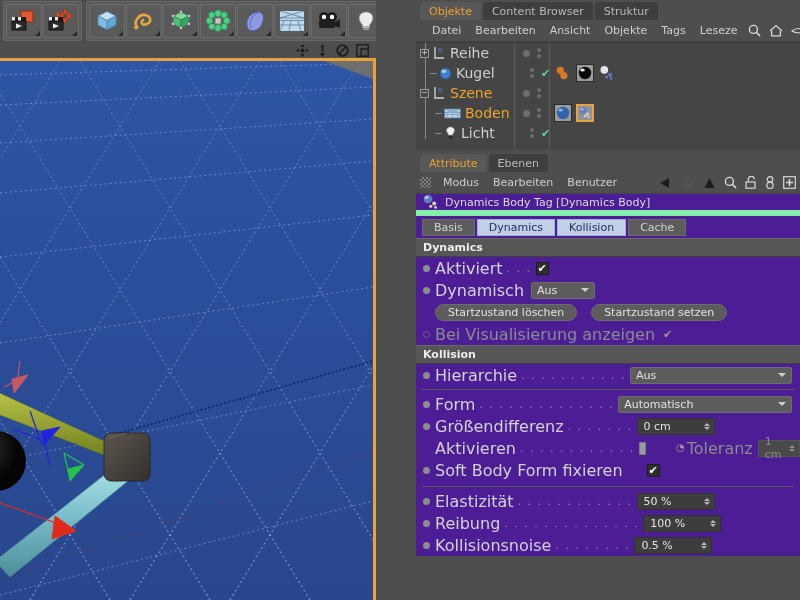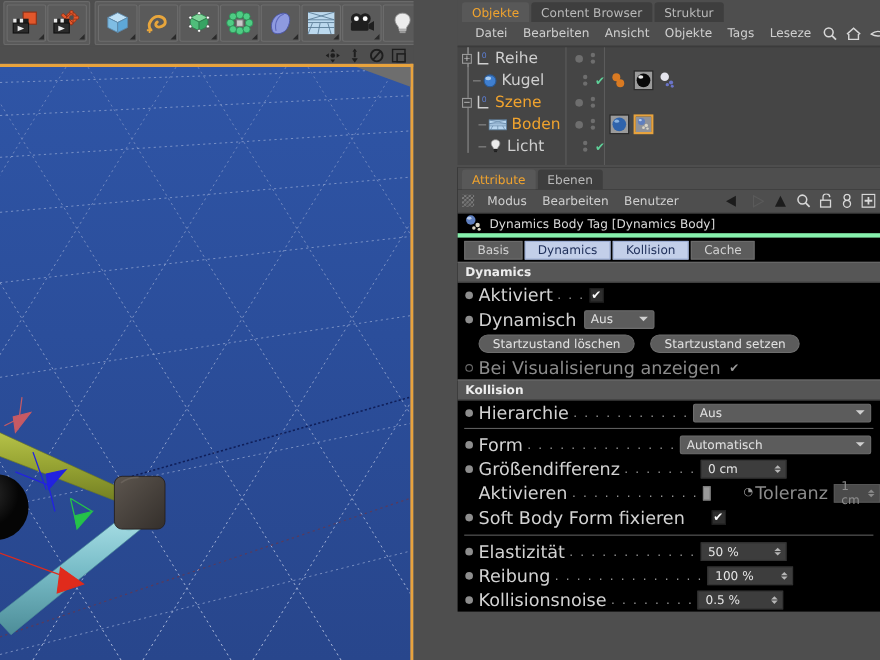--- a/index.html
+++ b/index.html
@@ -115,7 +115,7 @@
   .tagbox.sel{ border:2px solid #e8a33d; }
 
   
-  .attrmgr{ background:#000000; }
+  .attrmgr{ background:#4c1d95; }
   .attr-head{
     height:22px; display:flex; align-items:center; gap:6px; padding-left:6px;
     border-bottom:4px solid #86efac;

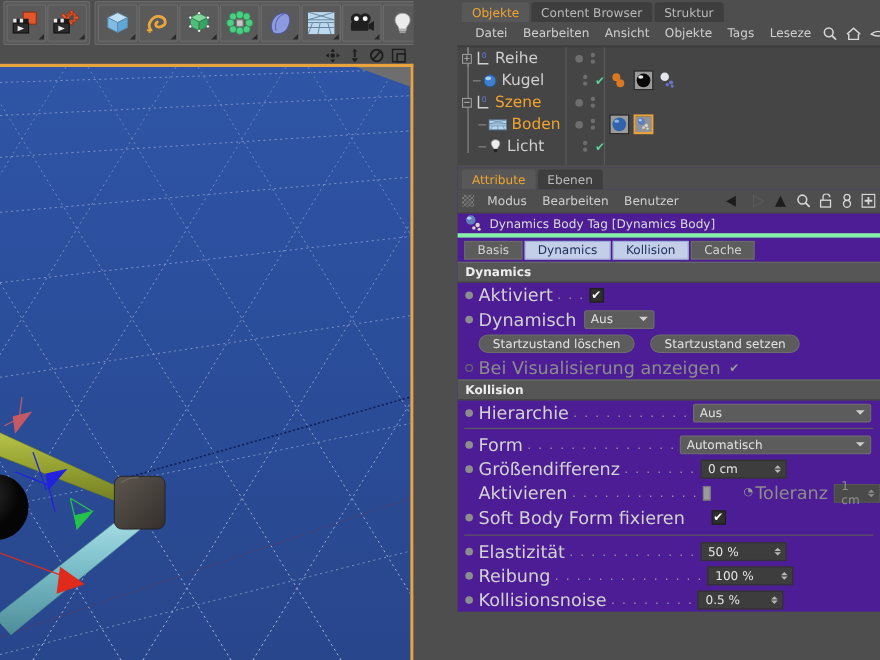--- a/index.html
+++ b/index.html
@@ -118,7 +118,7 @@
   .attrmgr{ background:#4c1d95; }
   .attr-head{
     height:22px; display:flex; align-items:center; gap:6px; padding-left:6px;
-    border-bottom:4px solid #86efac;
+    border-bottom:6px solid #86efac;
   }
   .attr-head .title{ font-size:11px; color:#dadada; }
   .attr-tabs{ height:22px; display:flex; align-items:center; padding:2px 6px; gap:2px; }

